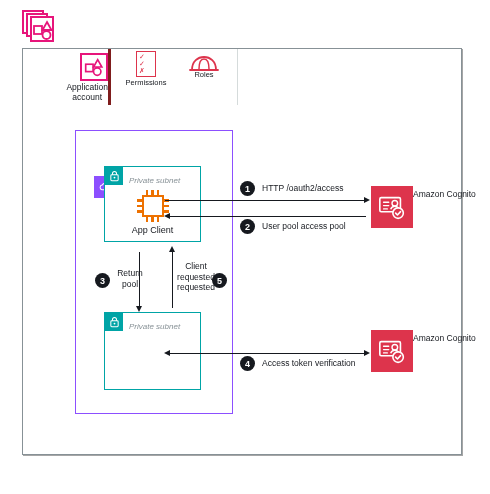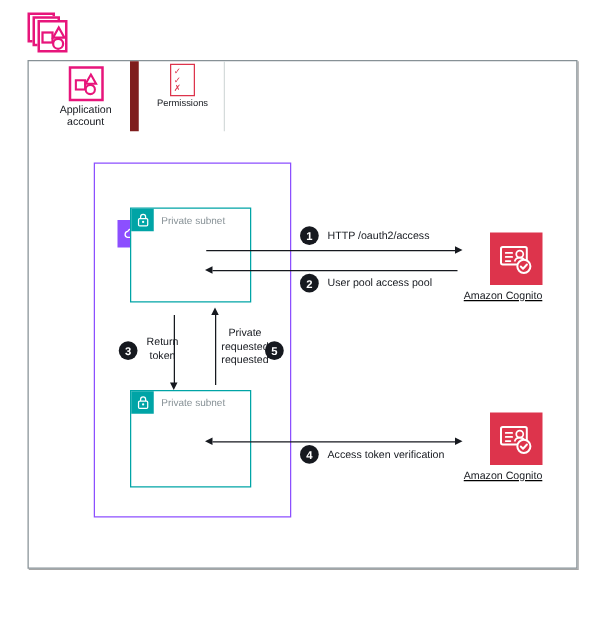--- a/index.html
+++ b/index.html
@@ -141,6 +141,16 @@
       </div>
       <div class="acct-label small">Permissions</div>
     </div>
+    <div class="pr-item" style="padding-top:2px;">
+      <div class="roles-icon">
+        <svg width="34" height="22" viewBox="0 0 34 22">
+          <path d="M3 17 H31" stroke="#dd344c" stroke-width="1.8" fill="none" stroke-linecap="round"></path>
+          <path d="M5 17 C5 8, 11 4, 17 4 C23 4, 29 8, 29 17" stroke="#dd344c" stroke-width="1.8" fill="none"></path>
+          <path d="M12 16 C12 9, 14 6, 17 6 C20 6, 22 9, 22 16" stroke="#dd344c" stroke-width="1.5" fill="none"></path>
+        </svg>
+      </div>
+      <div class="acct-label small" style="margin-top:-4px;">Roles</div>
+    </div>
   </div>
 </div>
 

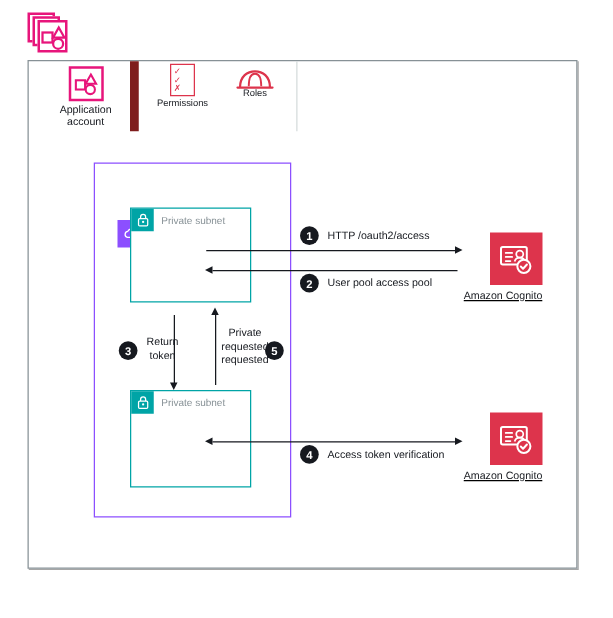--- a/index.html
+++ b/index.html
@@ -33,7 +33,7 @@
   #account-header{left:23px;top:49px;width:438px;height:56px;display:flex;align-items:flex-start;}
   .acct-cell{height:56px;box-sizing:border-box;display:flex;flex-direction:column;
              align-items:center;justify-content:flex-start;padding-top:4px;}
-  #cell-app{width:78px;border-right:7px solid #7f1d1d;margin-left:10px;}
+  #cell-app{width:78px;border-right:3px solid #7f1d1d;margin-left:10px;align-items:flex-end;}
   #cell-perm-roles{display:flex;flex-direction:row;gap:4px;border-right:1px solid #d5dbdb;
                    padding:2px 6px 0 8px;height:56px;box-sizing:border-box;}
   .pr-item{display:flex;flex-direction:column;align-items:center;width:54px;}

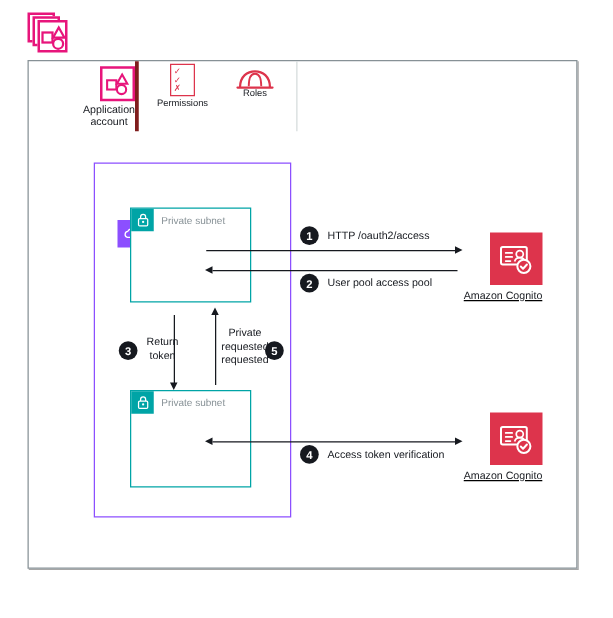--- a/index.html
+++ b/index.html
@@ -63,7 +63,7 @@
   }
   #subnet-top{left:104px;top:166px;height:76px;}
   #subnet-bottom{left:104px;top:312px;height:78px;}
-  .subnet-head{display:flex;align-items:center;height:18px;}
+  .subnet-head{display:flex;align-items:flex-end;height:18px;font-style:italic;}
   .lock-badge{width:18px;height:18px;background:#00a4a6;display:flex;align-items:center;justify-content:center;flex:0 0 auto;}
   .subnet-title{font-size:8px;color:#879196;margin-left:6px;}
   .subnet-body{display:flex;flex-direction:column;align-items:center;justify-content:flex-start;padding-top:5px;}

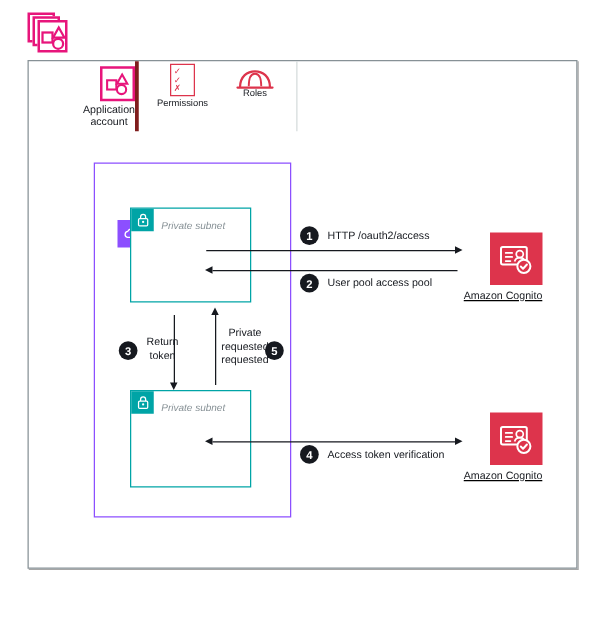--- a/index.html
+++ b/index.html
@@ -75,7 +75,7 @@
   .chip .pin{position:absolute;background:#ed7100;}
 
   
-  .cognito{position:absolute;display:flex;flex-direction:column;align-items:flex-end;text-decoration:underline;}
+  .cognito{position:absolute;display:flex;flex-direction:row;align-items:flex-start;}
   #cognito-top{left:371px;top:186px;}
   #cognito-bottom{left:371px;top:330px;}
   .cog-sq{width:42px;height:42px;background:#dd344c;display:flex;align-items:center;justify-content:center;}

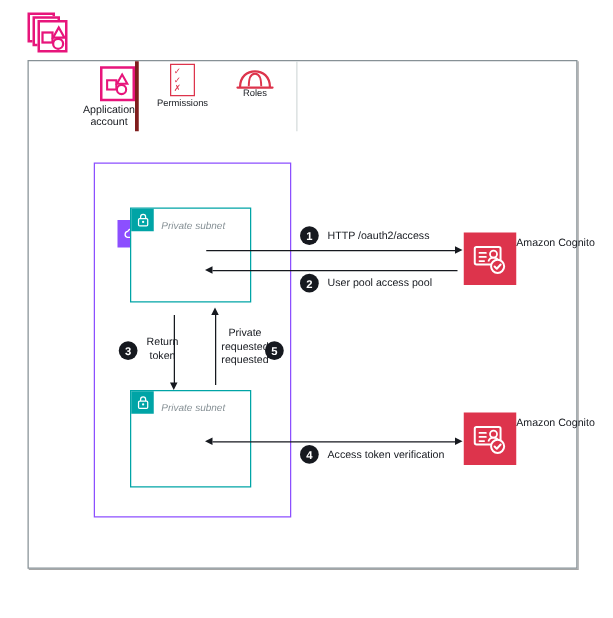--- a/index.html
+++ b/index.html
@@ -177,6 +177,24 @@
     </div>
     <div class="subnet-title">Private subnet</div>
   </div>
+  <div class="subnet-body">
+    <div class="chip">
+      <div class="core"></div>
+      <div class="pin" style="left:9px;top:0;width:2.6px;height:5px;"></div>
+      <div class="pin" style="left:14.7px;top:0;width:2.6px;height:5px;"></div>
+      <div class="pin" style="left:20.4px;top:0;width:2.6px;height:5px;"></div>
+      <div class="pin" style="left:9px;bottom:0;width:2.6px;height:5px;"></div>
+      <div class="pin" style="left:14.7px;bottom:0;width:2.6px;height:5px;"></div>
+      <div class="pin" style="left:20.4px;bottom:0;width:2.6px;height:5px;"></div>
+      <div class="pin" style="top:9px;left:0;height:2.6px;width:5px;"></div>
+      <div class="pin" style="top:14.7px;left:0;height:2.6px;width:5px;"></div>
+      <div class="pin" style="top:20.4px;left:0;height:2.6px;width:5px;"></div>
+      <div class="pin" style="top:9px;right:0;height:2.6px;width:5px;"></div>
+      <div class="pin" style="top:14.7px;right:0;height:2.6px;width:5px;"></div>
+      <div class="pin" style="top:20.4px;right:0;height:2.6px;width:5px;"></div>
+    </div>
+    <div class="node-label">App Client</div>
+  </div>
 </div>
 
 <div class="subnet" id="subnet-bottom">

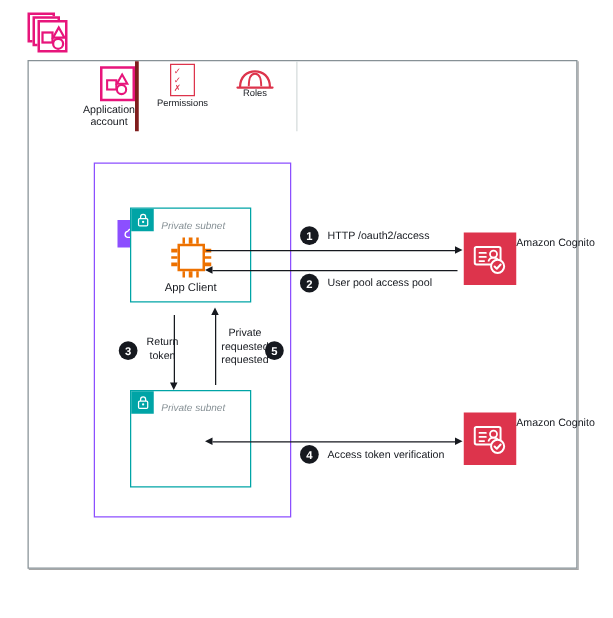--- a/index.html
+++ b/index.html
@@ -268,7 +268,7 @@
 
 <div class="step abs" style="left:212px;top:273px;">5</div>
 <div class="cap ctr abs" style="left:175px;top:261px;width:42px;">
-  <span>Private</span><br>
+  <span>Client</span><br>
   <span>requested</span><br>
   <span>requested</span>
 </div>

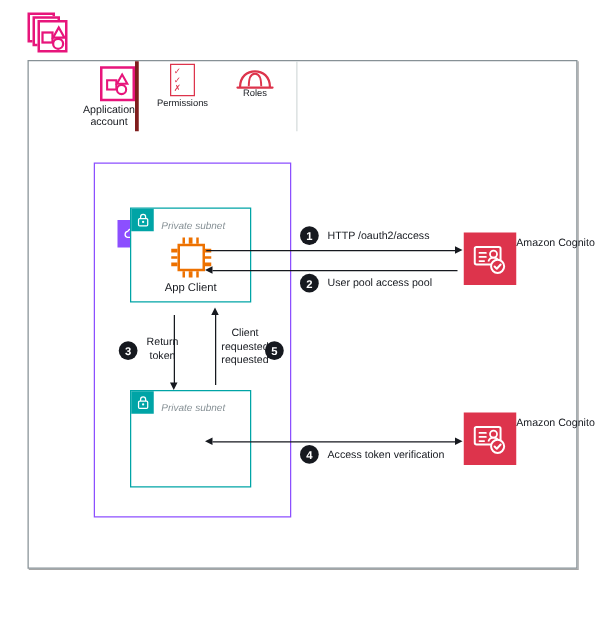--- a/index.html
+++ b/index.html
@@ -263,7 +263,7 @@
 <div class="step abs" style="left:95px;top:273px;">3</div>
 <div class="cap ctr abs" style="left:112px;top:268px;width:36px;">
   <span>Return</span><br>
-  <span>token</span>
+  <span>pool</span>
 </div>
 
 <div class="step abs" style="left:212px;top:273px;">5</div>

